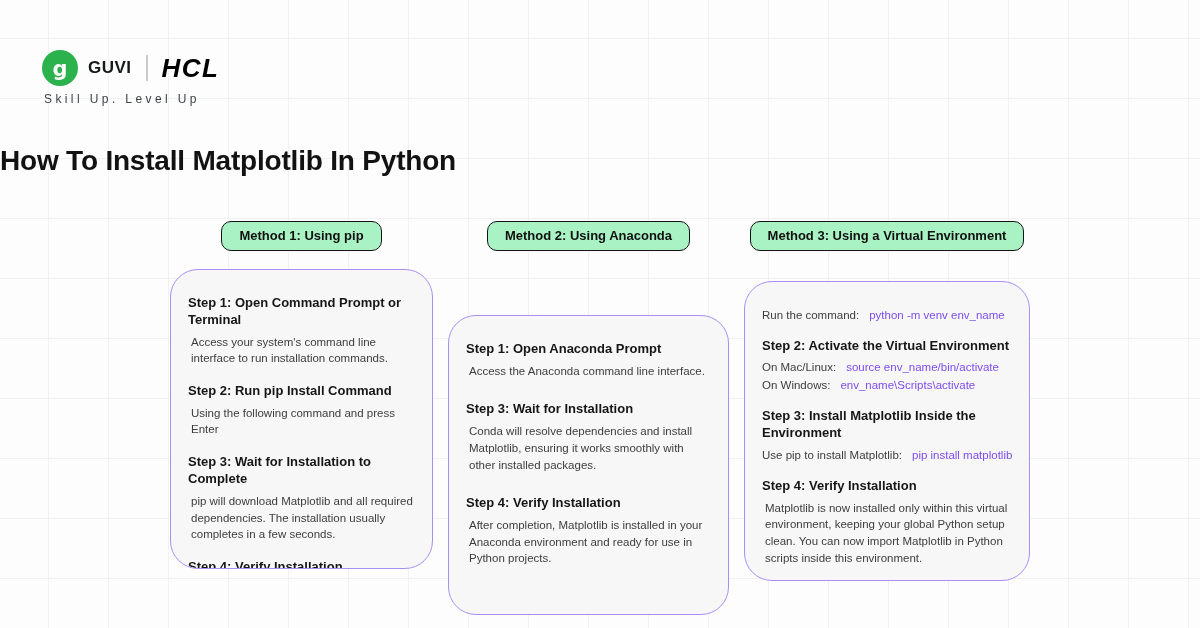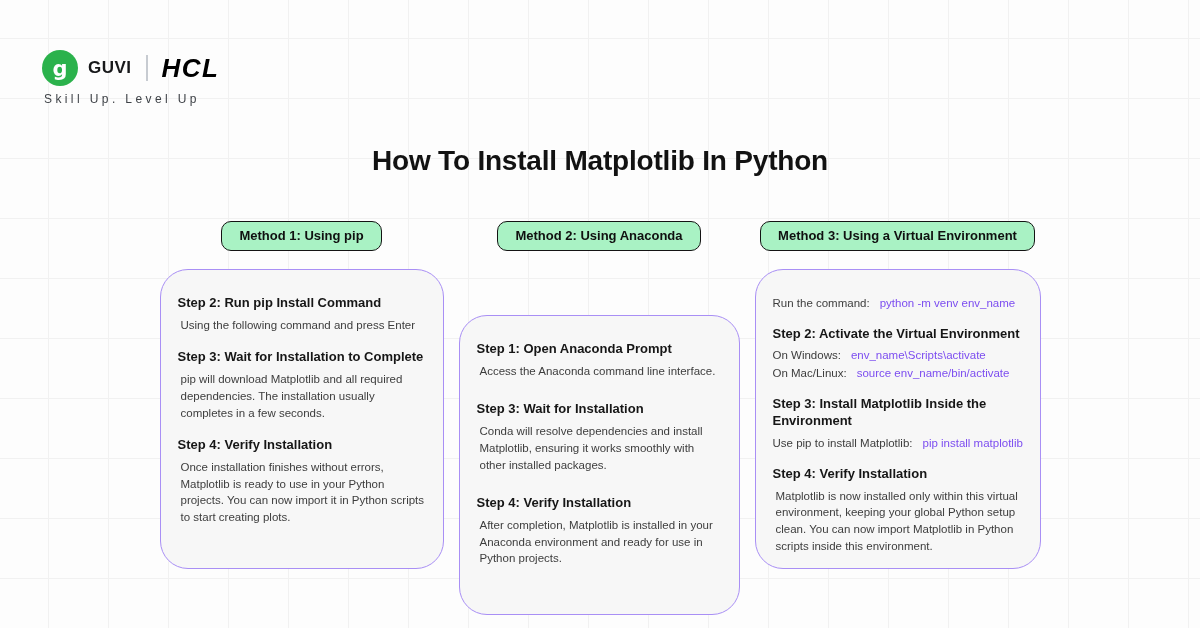--- a/index.html
+++ b/index.html
@@ -26,7 +26,7 @@
 
   
   .page-title {
-    text-align:center; padding-top:126px;
+    padding-top:126px;
     font-size:28px; font-weight:bold; color:#121212; letter-spacing:-0.2px;
   }
 

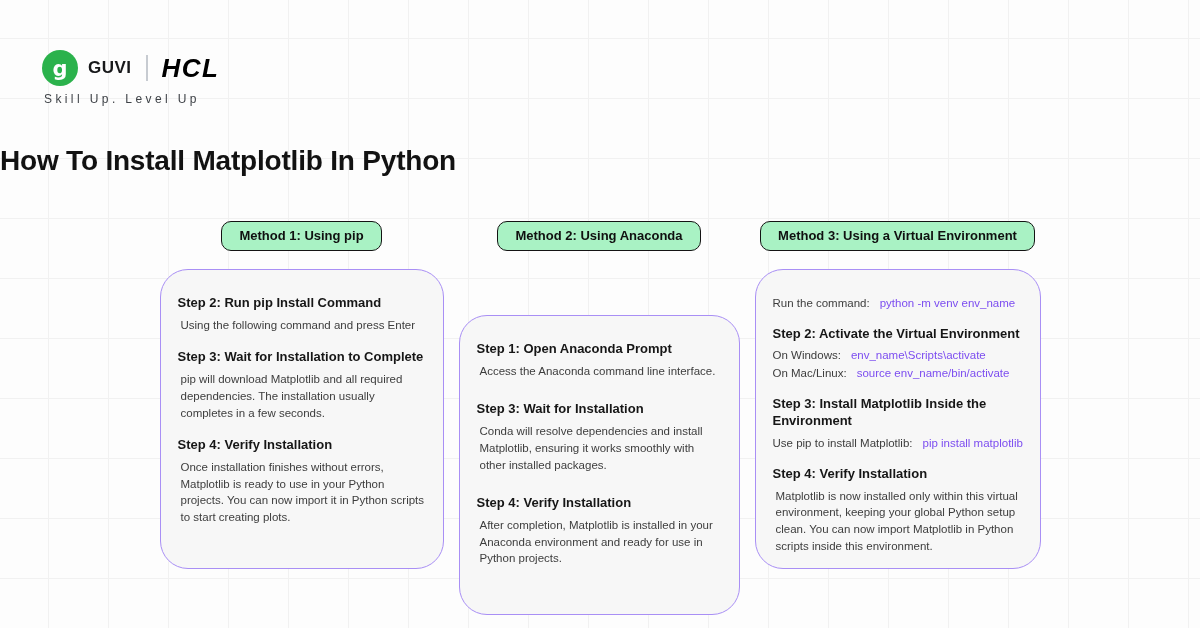--- a/index.html
+++ b/index.html
@@ -33,7 +33,7 @@
   
   .methods { display:flex; justify-content:center; align-items:flex-start; gap:15px; margin-top:44px; }
   .method-col { display:flex; flex-direction:column; align-items:center; }
-  .method-col.c1 { width:284px; }
+  .method-col.c1 { width:263px; }
   .method-col.c2 { width:281px;gap:46px; }
   .method-col.c3 { width:286px; }
 

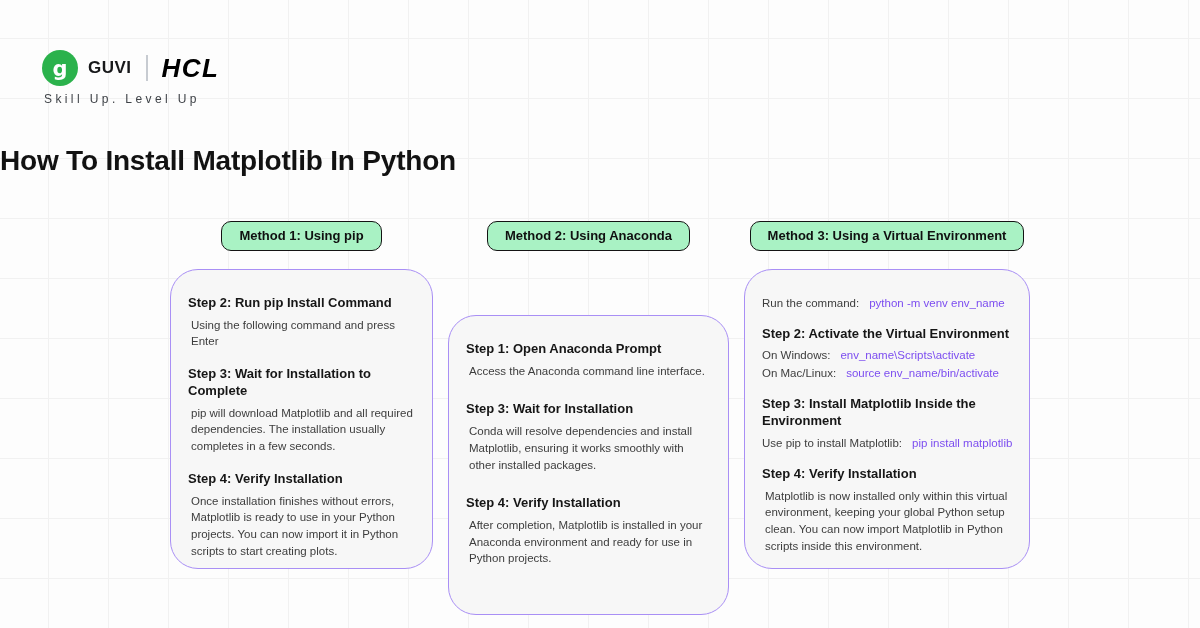--- a/index.html
+++ b/index.html
@@ -35,7 +35,7 @@
   .method-col { display:flex; flex-direction:column; align-items:center; }
   .method-col.c1 { width:263px; }
   .method-col.c2 { width:281px;gap:46px; }
-  .method-col.c3 { width:286px; }
+  .method-col.c3 { width:286px;gap:12px; }
 
   .pill {
     background:#A9F2C4; border:1.6px solid #141414; border-radius:10px;

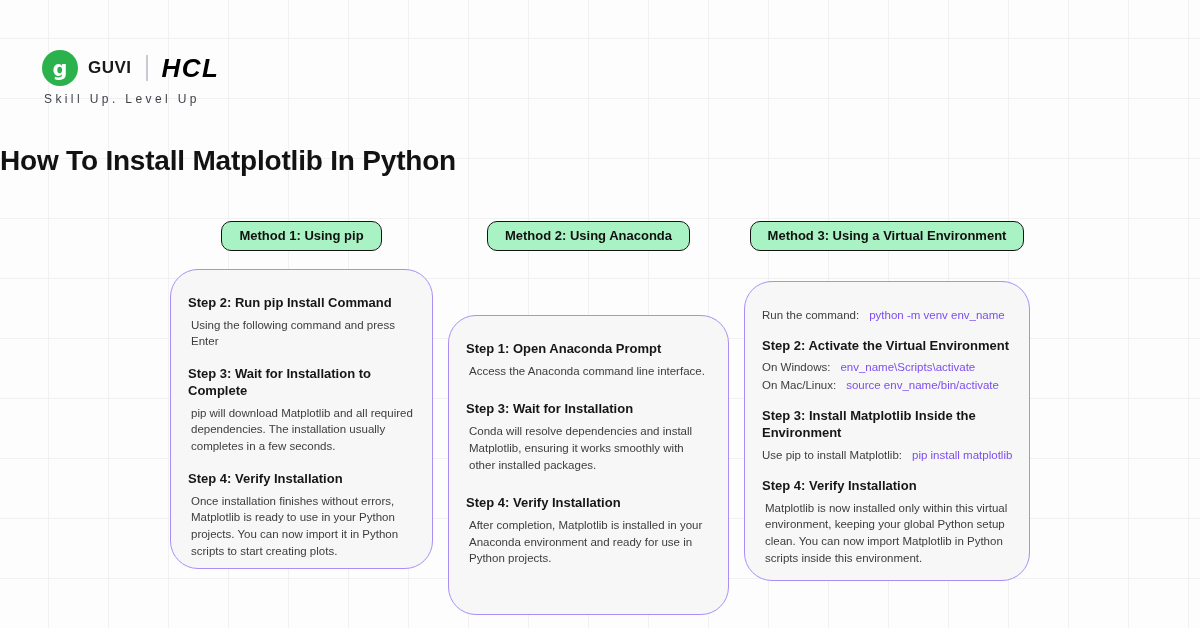--- a/index.html
+++ b/index.html
@@ -84,6 +84,10 @@
     <div class="pill">Method 1: Using pip</div>
     <div class="card m1">
       <div class="step">
+        <h3 class="step-heading">Step 1: Open Command Prompt or Terminal</h3>
+        <p class="step-text">Access your system's command line interface to run installation commands.</p>
+      </div>
+      <div class="step">
         <h3 class="step-heading">Step 2: Run pip Install Command</h3>
         <p class="step-text">Using the following command and press Enter</p>
       </div>

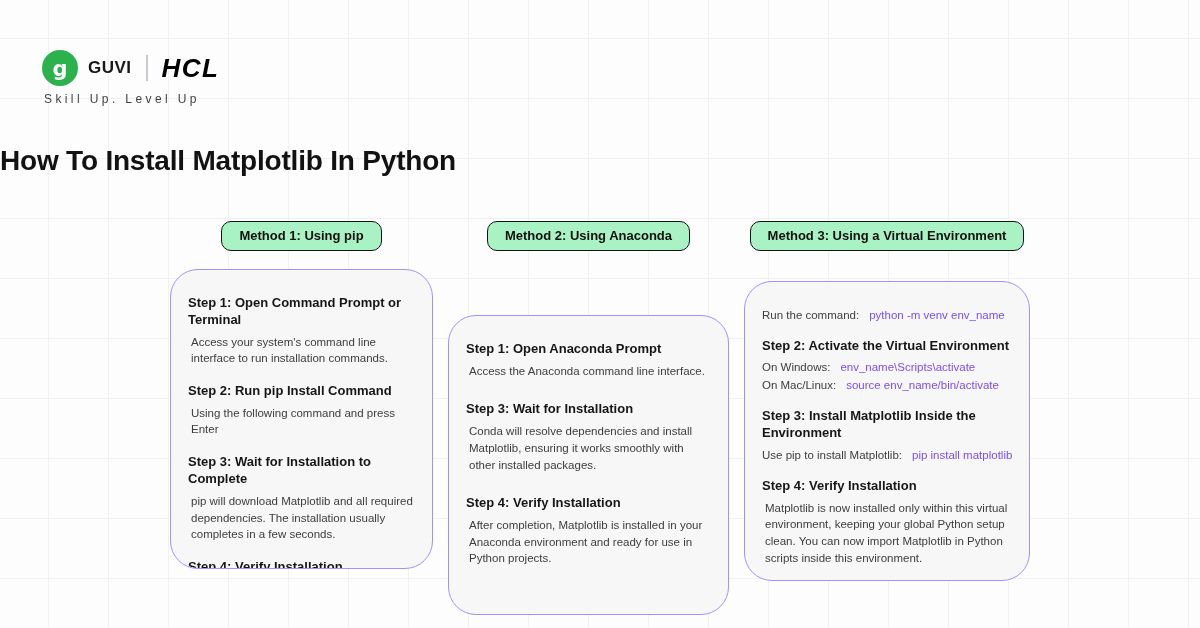--- a/index.html
+++ b/index.html
@@ -132,12 +132,12 @@
       <div class="step">
         <h3 class="step-heading">Step 2: Activate the Virtual Environment</h3>
         <div class="cmd-line">
+          <span>On Mac/Linux:</span>
+          <span class="cmd">source env_name/bin/activate</span>
+        </div>
+        <div class="cmd-line">
           <span>On Windows:</span>
           <span class="cmd">env_name\Scripts\activate</span>
-        </div>
-        <div class="cmd-line">
-          <span>On Mac/Linux:</span>
-          <span class="cmd">source env_name/bin/activate</span>
         </div>
       </div>
       <div class="step">

